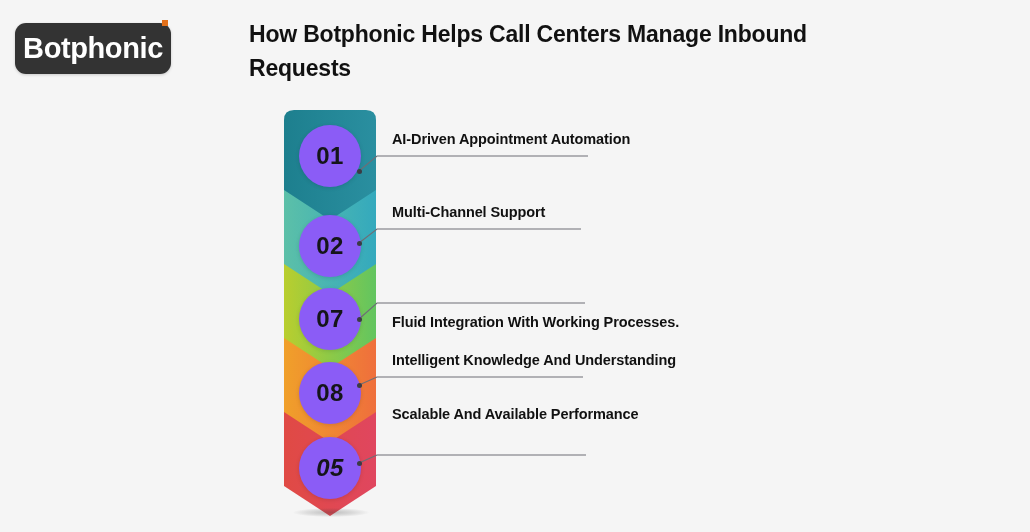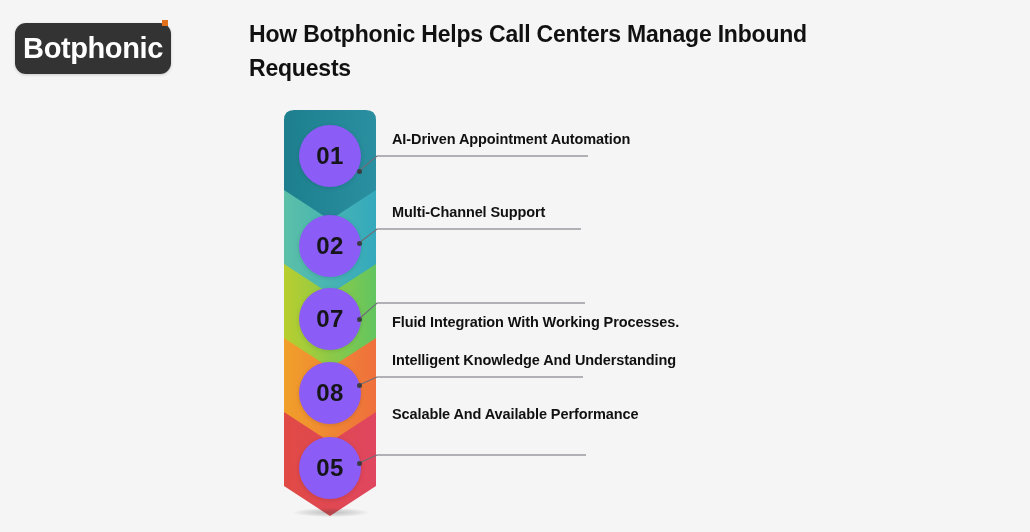--- a/index.html
+++ b/index.html
@@ -110,7 +110,7 @@
   #circle-2 { top: 215px; }
   #circle-3 { top: 288px; }
   #circle-4 { top: 362px; }
-  #circle-5 { top: 437px; }
+  #circle-5 { top: 437px; font-style: italic; }
 
   
   .conn-dot {

